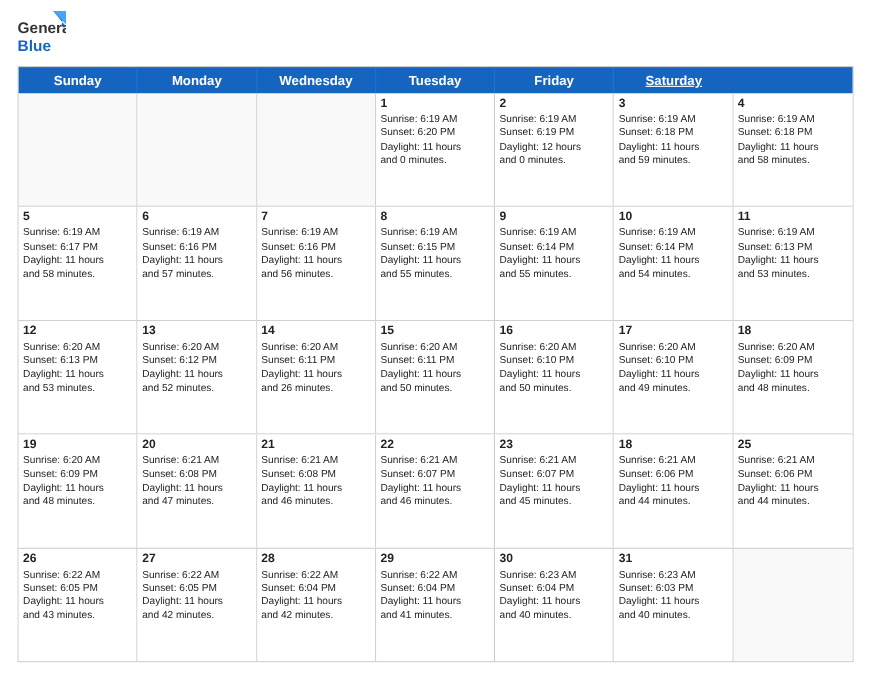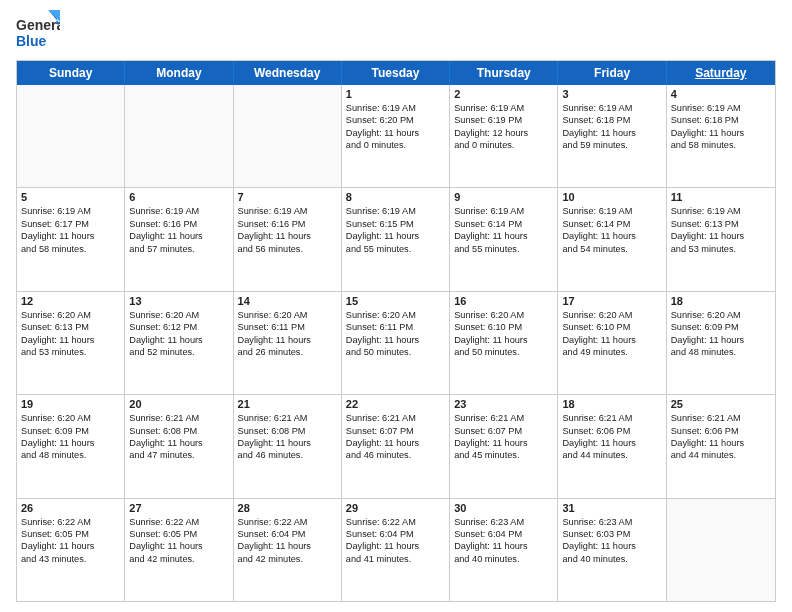--- a/index.html
+++ b/index.html
@@ -120,7 +120,6 @@
         <div class="cal-header-cell">Monday</div>
         <div class="cal-header-cell">Wednesday</div>
         <div class="cal-header-cell">Tuesday</div>
-        <div class="cal-header-cell">Thursday</div>
         <div class="cal-header-cell">Friday</div>
         <div class="cal-header-cell">Saturday</div>
       </div>

